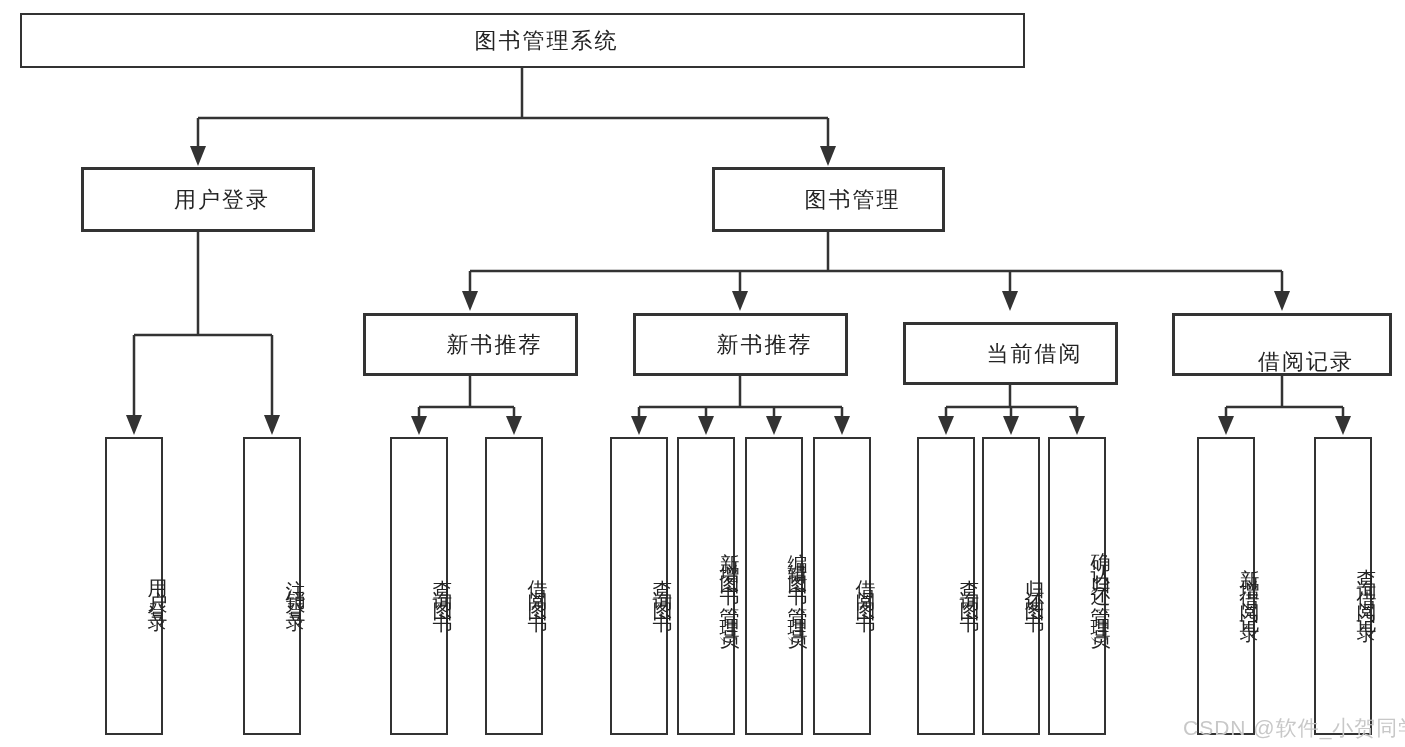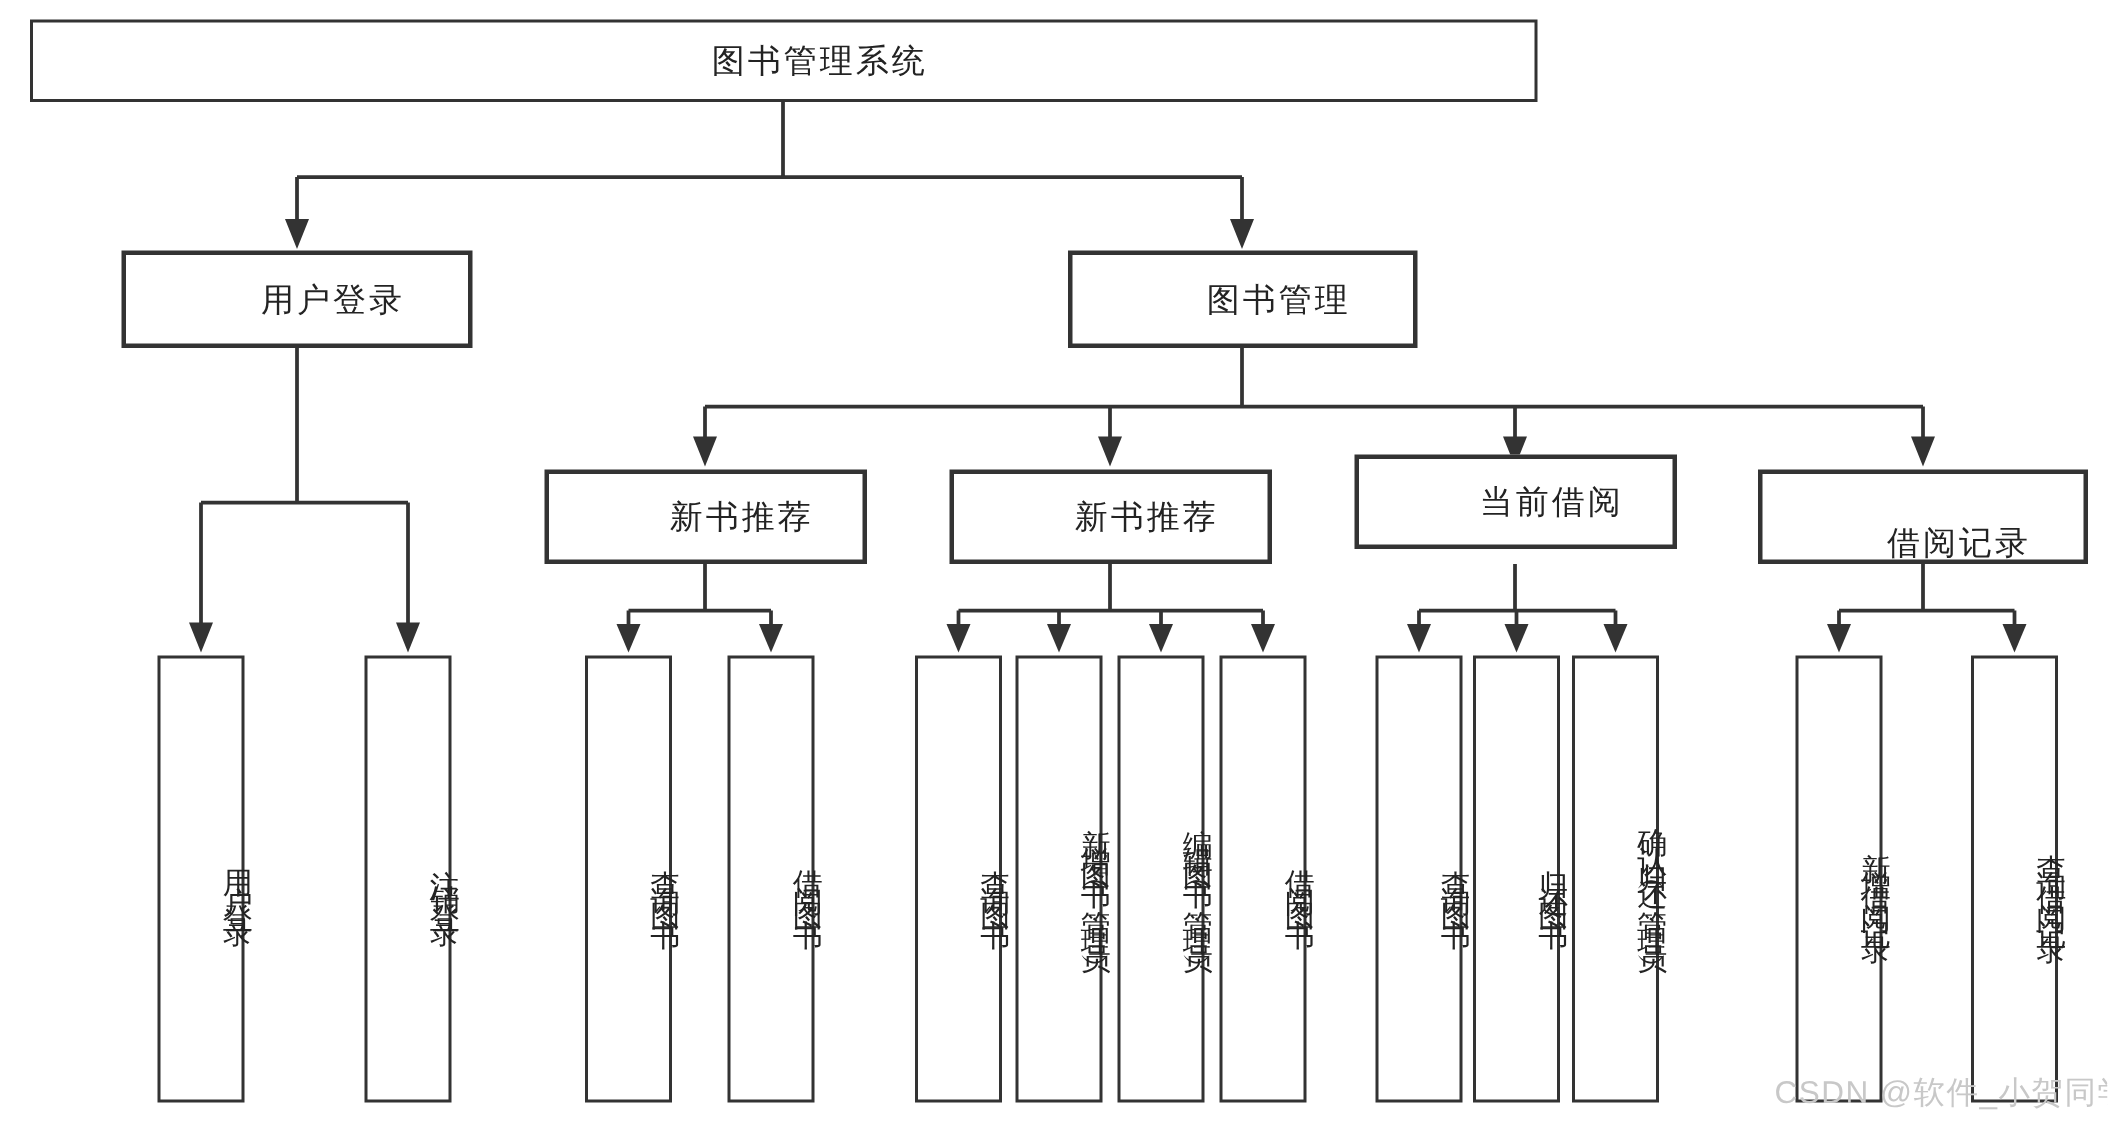--- a/index.html
+++ b/index.html
@@ -120,7 +120,7 @@
   <div class="node hnode" style="left:633px; top:313px; width:215px; height:63px;">
     <span>新书推荐</span>
   </div>
-  <div class="node hnode" style="left:903px; top:303px; width:215px; height:63px;">
+  <div class="node hnode" style="left:903px; top:322px; width:215px; height:63px;">
     <span>当前借阅</span>
   </div>
   <div class="node hnode" style="left:1172px; top:313px; width:220px; height:63px;align-items:flex-end;">

